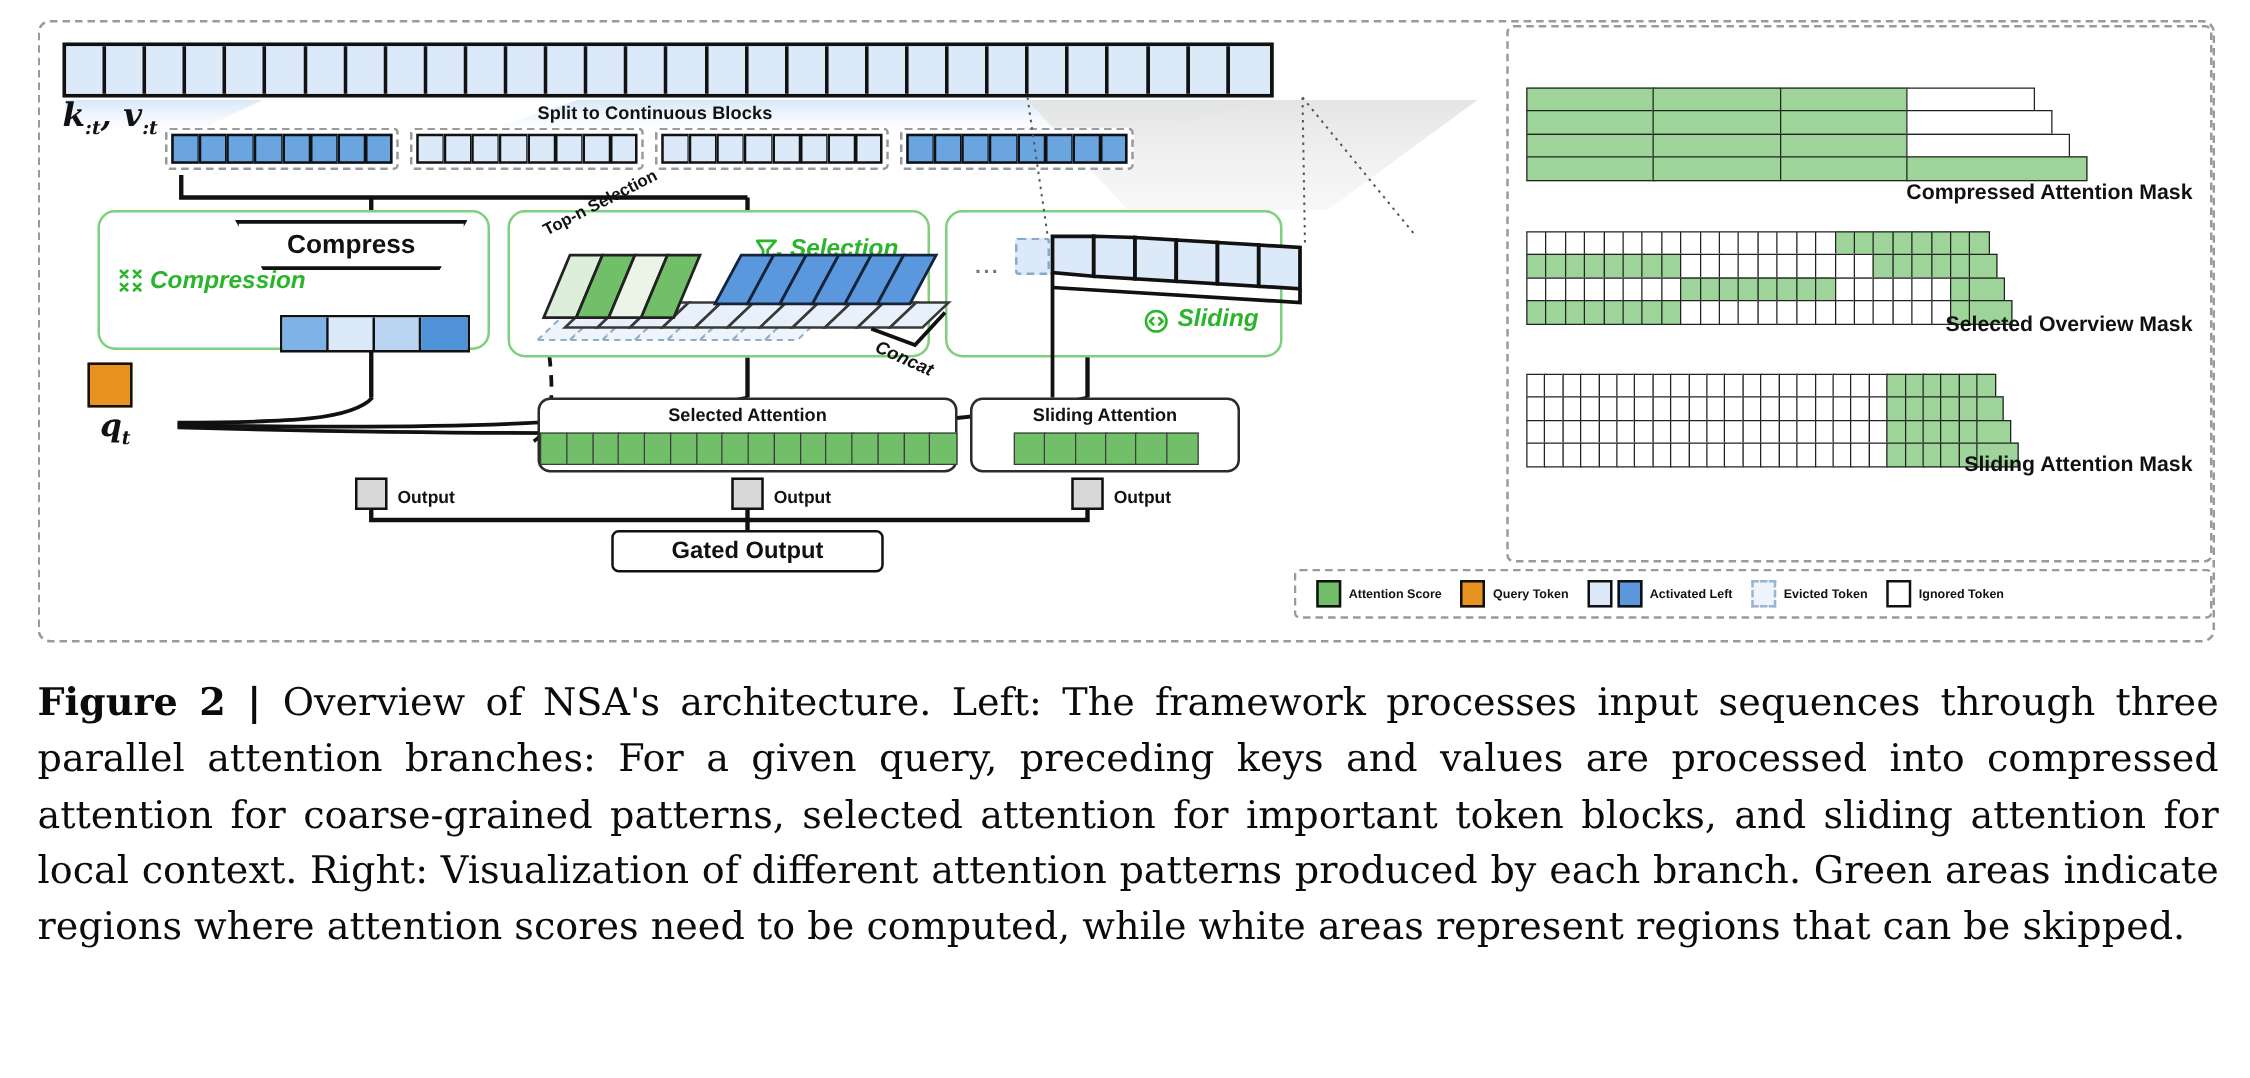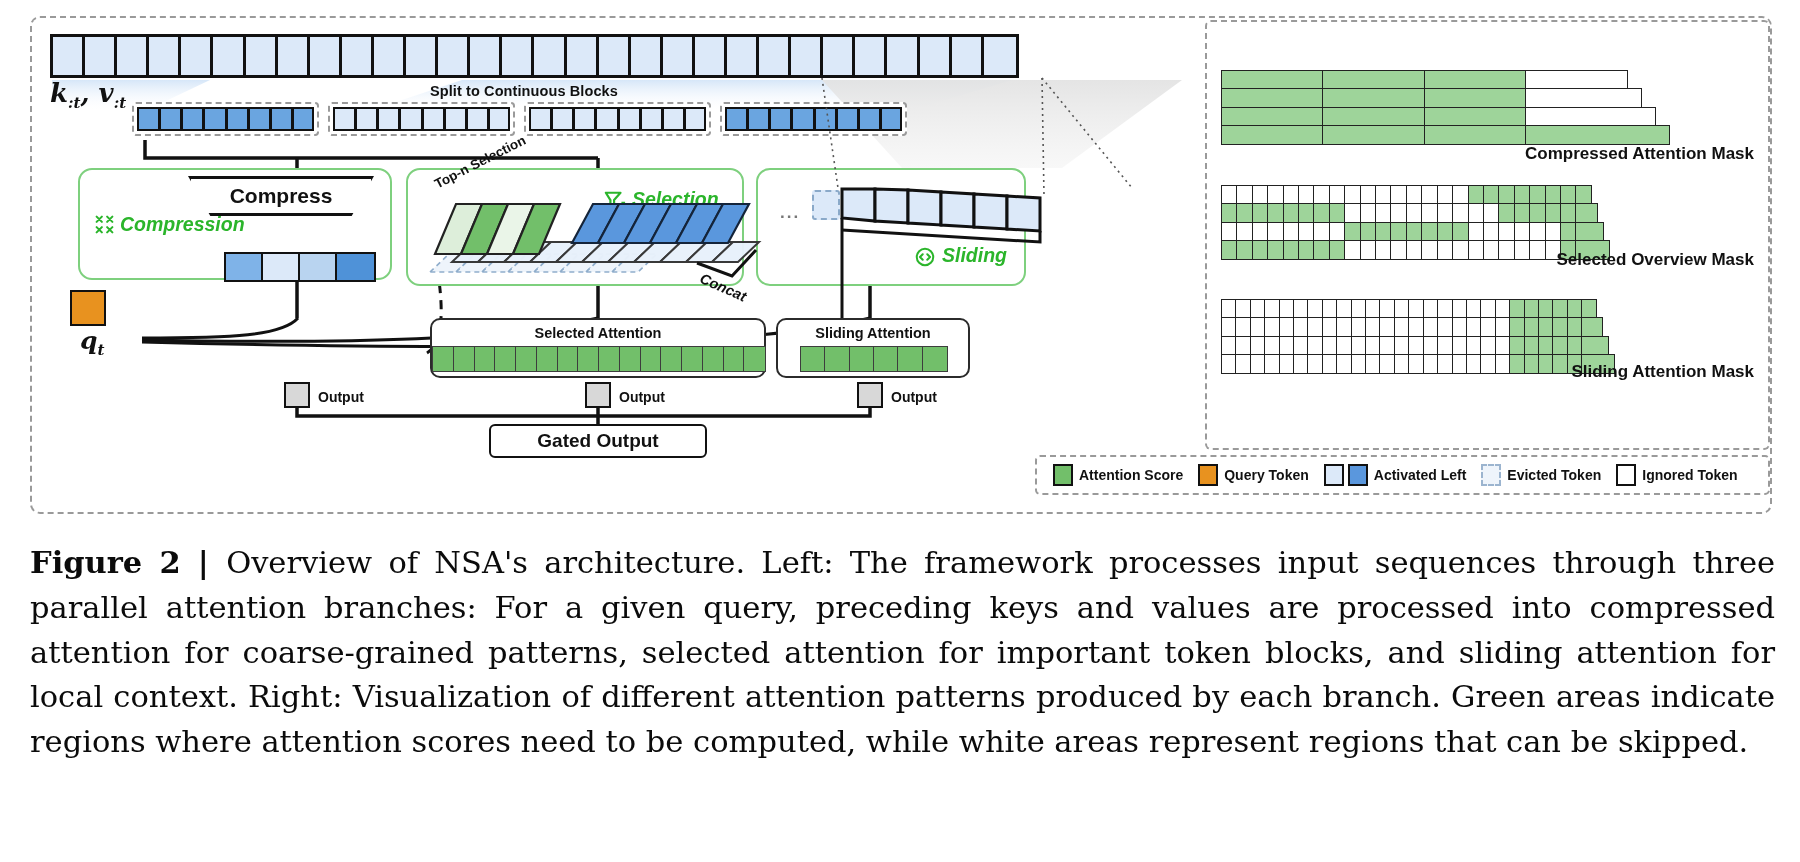--- a/index.html
+++ b/index.html
@@ -536,7 +536,7 @@
         </div>
     </div>
 
-    <div class="att-box" style="left:744px; top:300px; width:194px; height:60px;text-decoration:underline;">
+    <div class="att-box" style="left:744px; top:300px; width:216px; height:60px;text-decoration:underline;">
       <div class="att-title">Sliding Attention</div>
       <div class="att-cells" id="sl-cells" style="top:26px;">
           <div class="g" style="width: 26px; margin-right: -1.6px;"></div>

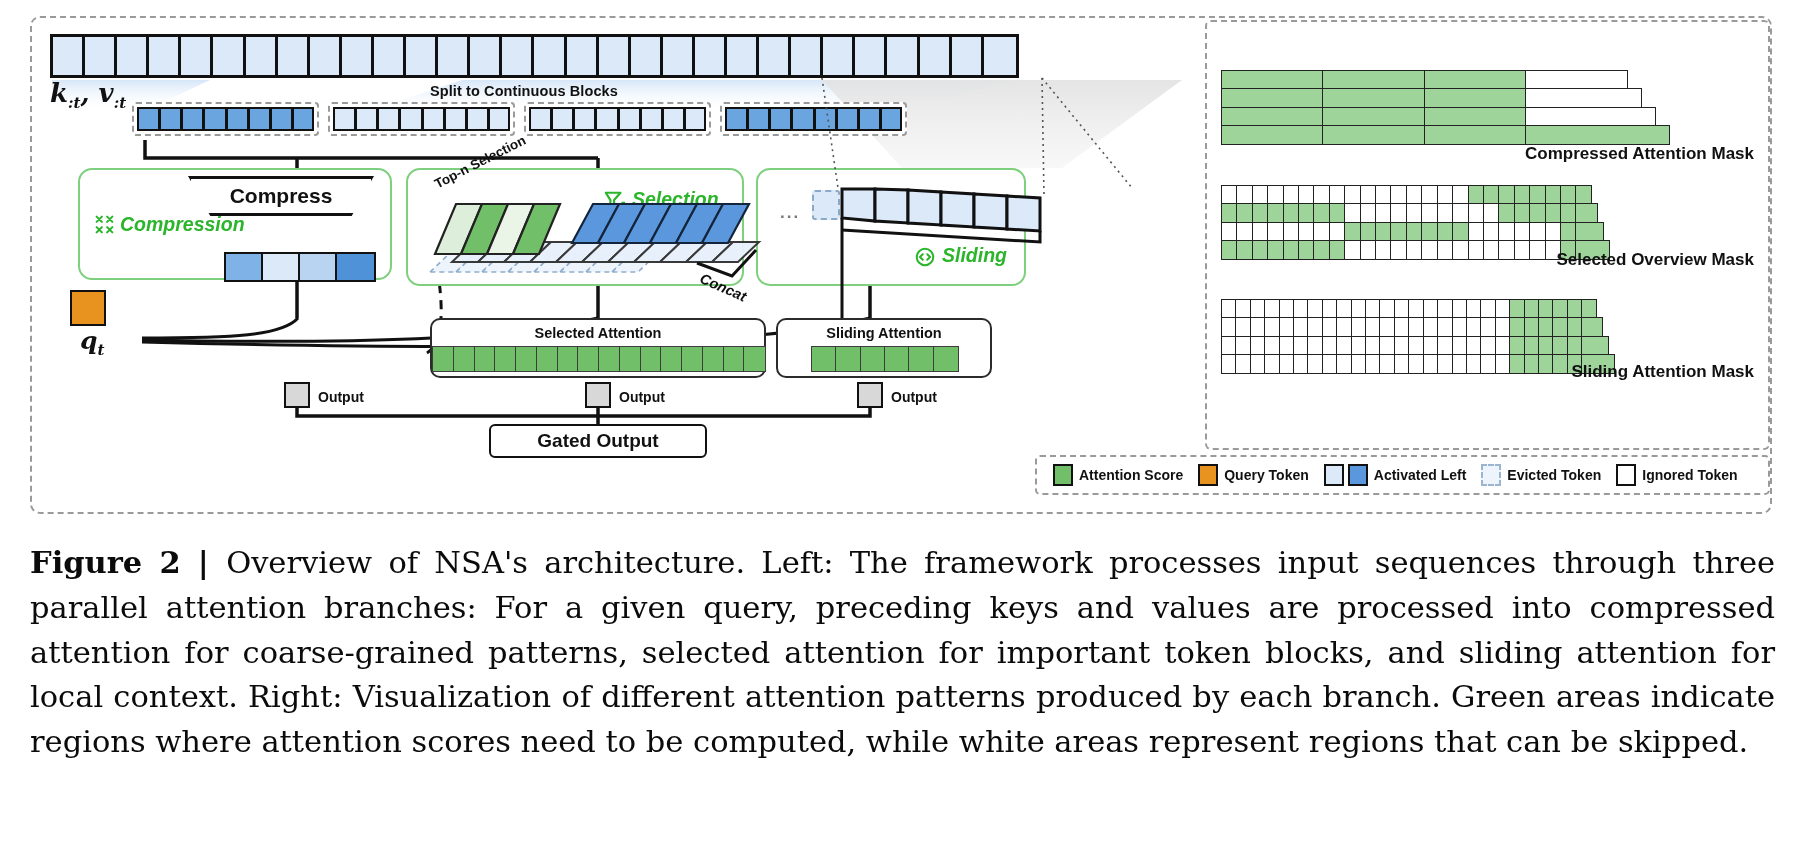--- a/index.html
+++ b/index.html
@@ -238,7 +238,7 @@
     border: 2px solid #111;
   }
   .lg-sw.dash { border: 2px dashed #9bb4cf; background: #eef4fb; }
-  .lg-txt { font-size: 14px; font-weight: bold; color: #111; white-space: nowrap; }
+  .lg-txt { font-size: 10px; font-weight: bold; color: #111; white-space: nowrap; }
 
   
   #caption {

